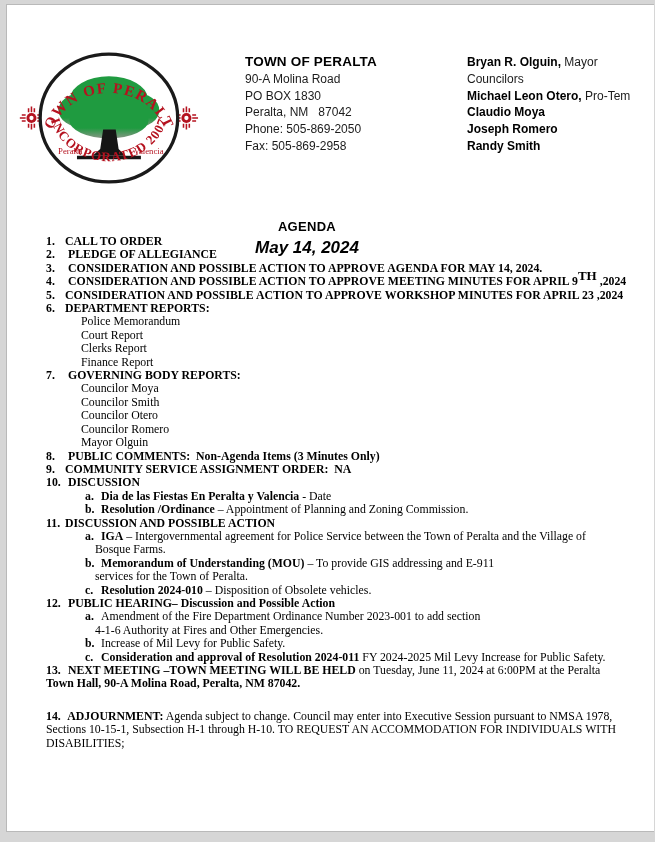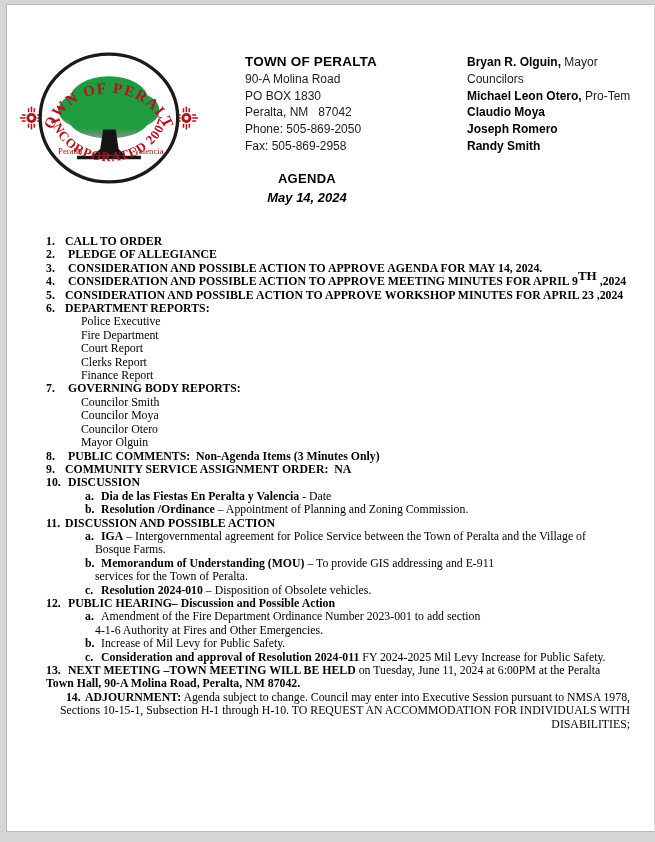--- a/index.html
+++ b/index.html
@@ -29,7 +29,7 @@
   .title-block{
     position:absolute;left:0;top:166px;width:600px;text-align:center;color:#000;
   }
-  .agenda-title{font-size:13px;font-weight:bold;letter-spacing:.3px;}
+  .agenda-title{font-size:13px;font-weight:bold;letter-spacing:.3px;margin-top:48px;}
   .agenda-date{font-size:13px;font-weight:bold;font-style:italic;margin-top:4px;}
   
   .agenda{

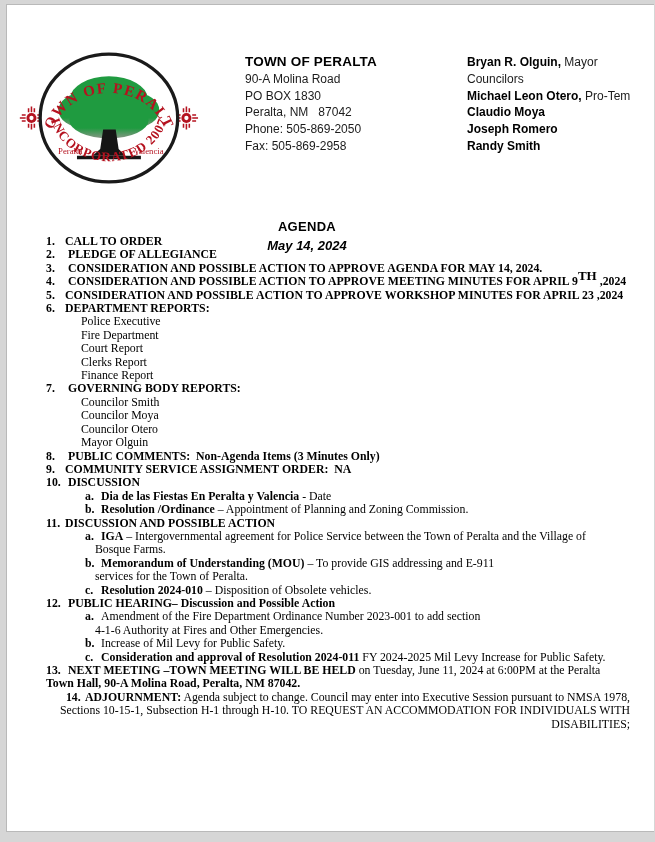--- a/index.html
+++ b/index.html
@@ -30,7 +30,7 @@
     position:absolute;left:0;top:166px;width:600px;text-align:center;color:#000;
   }
   .agenda-title{font-size:13px;font-weight:bold;letter-spacing:.3px;margin-top:48px;}
-  .agenda-date{font-size:13px;font-weight:bold;font-style:italic;margin-top:4px;}
+  .agenda-date{font-size:17px;font-weight:bold;font-style:italic;margin-top:4px;}
   
   .agenda{
     position:absolute;left:0;top:230px;right:8px;

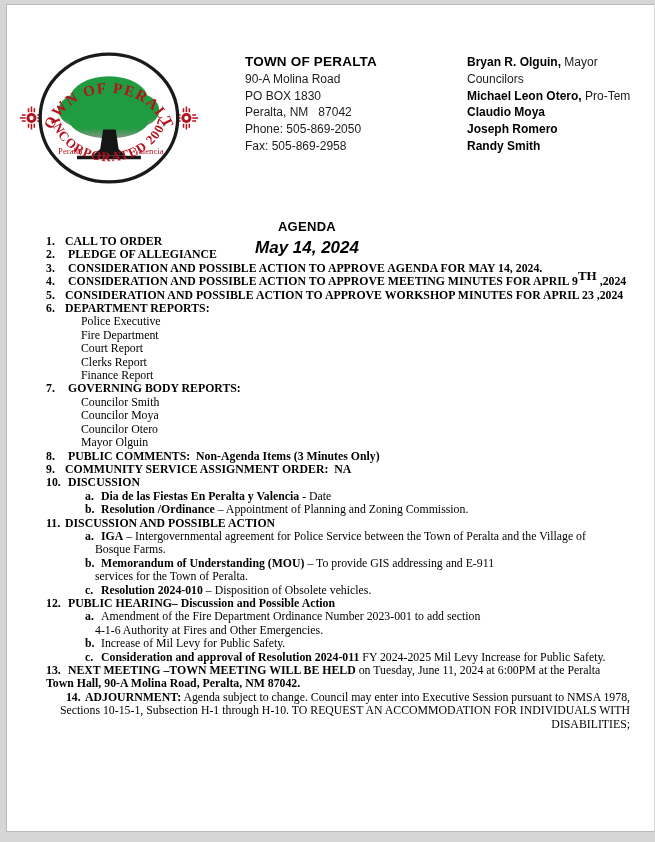--- a/index.html
+++ b/index.html
@@ -133,7 +133,7 @@
       <div class="line ind0"><span class="lab b">4.</span><span class="seg-b b"> CONSIDERATION AND POSSIBLE ACTION TO APPROVE MEETING MINUTES FOR APRIL 9</span><sup class="seg-b b">TH</sup><span class="seg-b b"> ,2024</span></div>
       <div class="line ind0"><span class="lab b">5.</span><span class="seg-b b">CONSIDERATION AND POSSIBLE ACTION TO APPROVE WORKSHOP MINUTES FOR APRIL 23 ,2024</span></div>
       <div class="line ind0"><span class="lab b">6.</span><span class="seg-b b">DEPARTMENT REPORTS:</span></div>
-      <div class="line ind1"><span>Police Executive</span></div>
+      <div class="line ind1"><span>Police Memorandum</span></div>
       <div class="line ind1"><span>Fire Department</span></div>
       <div class="line ind1"><span>Court Report</span></div>
       <div class="line ind1"><span>Clerks Report</span></div>

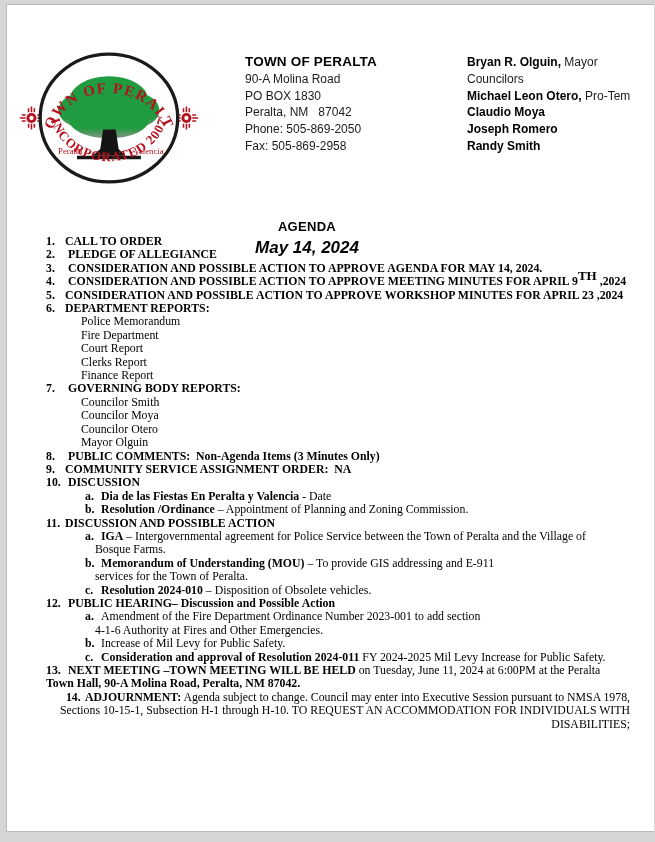--- a/index.html
+++ b/index.html
@@ -134,7 +134,6 @@
       <div class="line ind0"><span class="lab b">5.</span><span class="seg-b b">CONSIDERATION AND POSSIBLE ACTION TO APPROVE WORKSHOP MINUTES FOR APRIL 23 ,2024</span></div>
       <div class="line ind0"><span class="lab b">6.</span><span class="seg-b b">DEPARTMENT REPORTS:</span></div>
       <div class="line ind1"><span>Police Memorandum</span></div>
-      <div class="line ind1"><span>Fire Department</span></div>
       <div class="line ind1"><span>Court Report</span></div>
       <div class="line ind1"><span>Clerks Report</span></div>
       <div class="line ind1"><span>Finance Report</span></div>

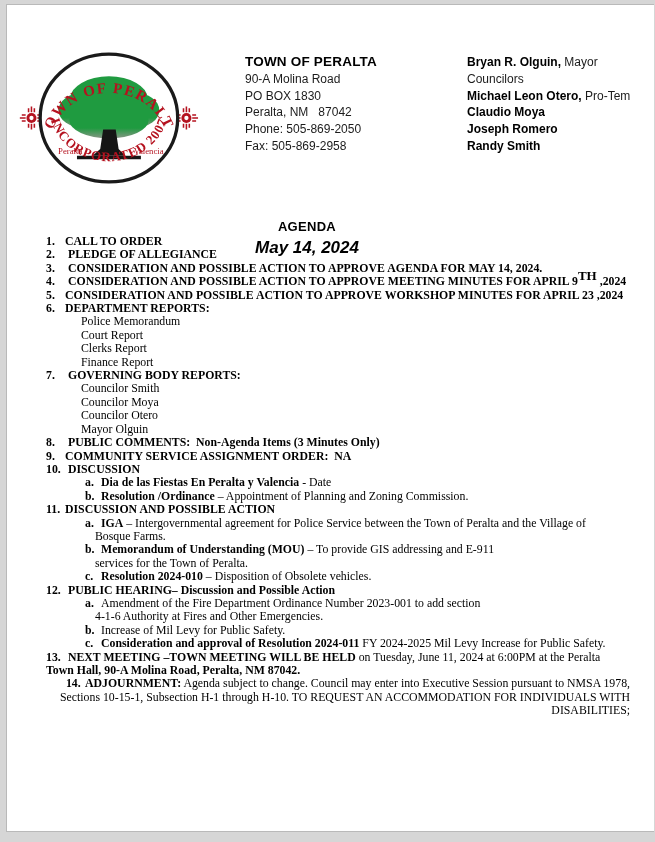--- a/index.html
+++ b/index.html
@@ -138,8 +138,8 @@
       <div class="line ind1"><span>Clerks Report</span></div>
       <div class="line ind1"><span>Finance Report</span></div>
       <div class="line ind0"><span class="lab b">7.</span><span class="seg-b b"> GOVERNING BODY REPORTS:</span></div>
+      <div class="line ind1"><span>Councilor Moya</span></div>
       <div class="line ind1"><span>Councilor Smith</span></div>
-      <div class="line ind1"><span>Councilor Moya</span></div>
       <div class="line ind1"><span>Councilor Otero</span></div>
       <div class="line ind1"><span>Mayor Olguin</span></div>
       <div class="line ind0"><span class="lab b">8.</span><span class="seg-b b"> PUBLIC COMMENTS:  Non-Agenda Items (3 Minutes Only)</span></div>

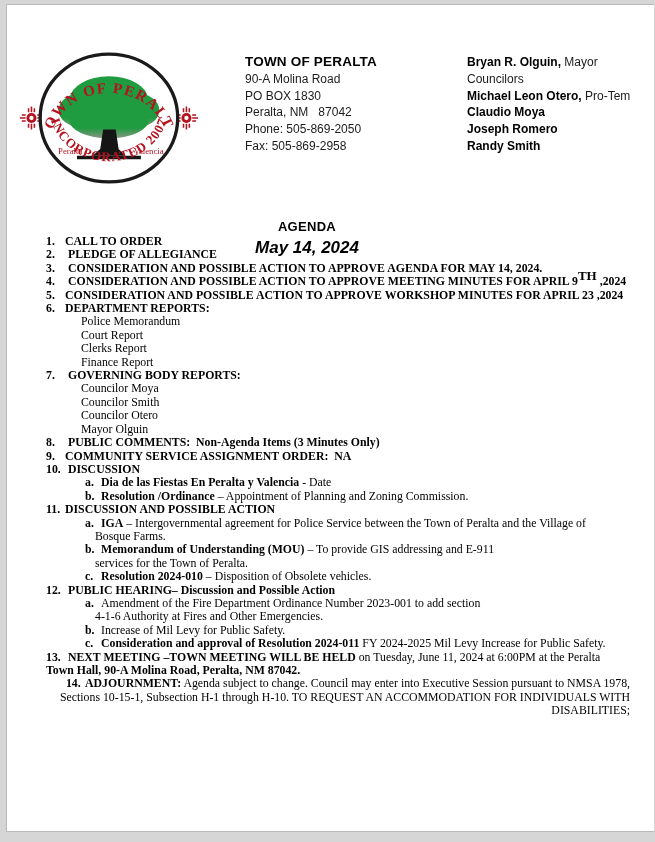--- a/index.html
+++ b/index.html
@@ -141,6 +141,7 @@
       <div class="line ind1"><span>Councilor Moya</span></div>
       <div class="line ind1"><span>Councilor Smith</span></div>
       <div class="line ind1"><span>Councilor Otero</span></div>
+      <div class="line ind1"><span>Councilor Romero</span></div>
       <div class="line ind1"><span>Mayor Olguin</span></div>
       <div class="line ind0"><span class="lab b">8.</span><span class="seg-b b"> PUBLIC COMMENTS:  Non-Agenda Items (3 Minutes Only)</span></div>
       <div class="line ind0"><span class="lab b">9.</span><span class="seg-b b">COMMUNITY SERVICE ASSIGNMENT ORDER:  NA</span></div>

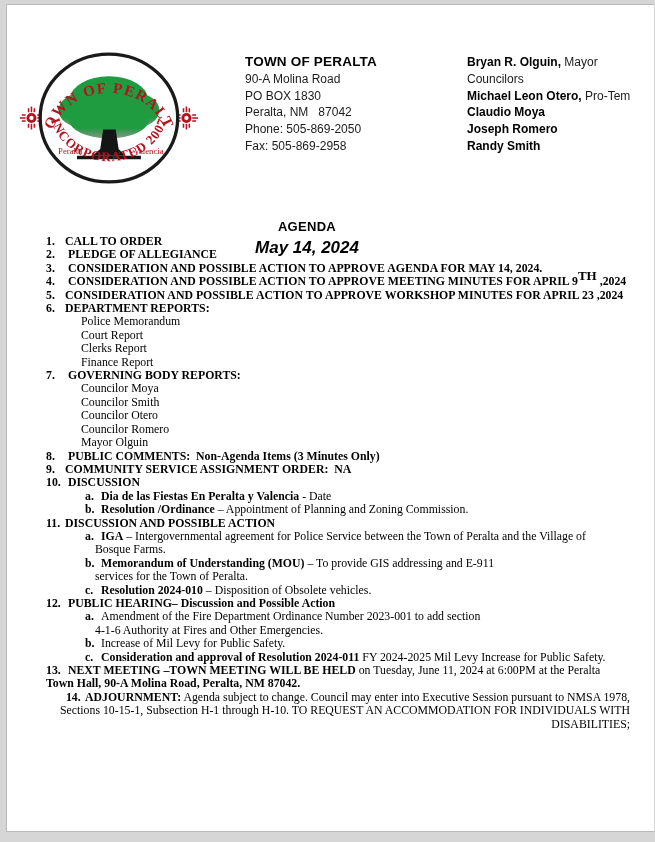--- a/index.html
+++ b/index.html
@@ -49,7 +49,7 @@
   .ind2 .lab{min-width:12px;margin-right:4px;}
   .ind3{padding-left:88px;}
   .gap13{}
-  .gap14{text-align:right;}
+  .gap14{margin-top:19px;}
   .flat{padding-right:16px;}
 </style>
 </head>

